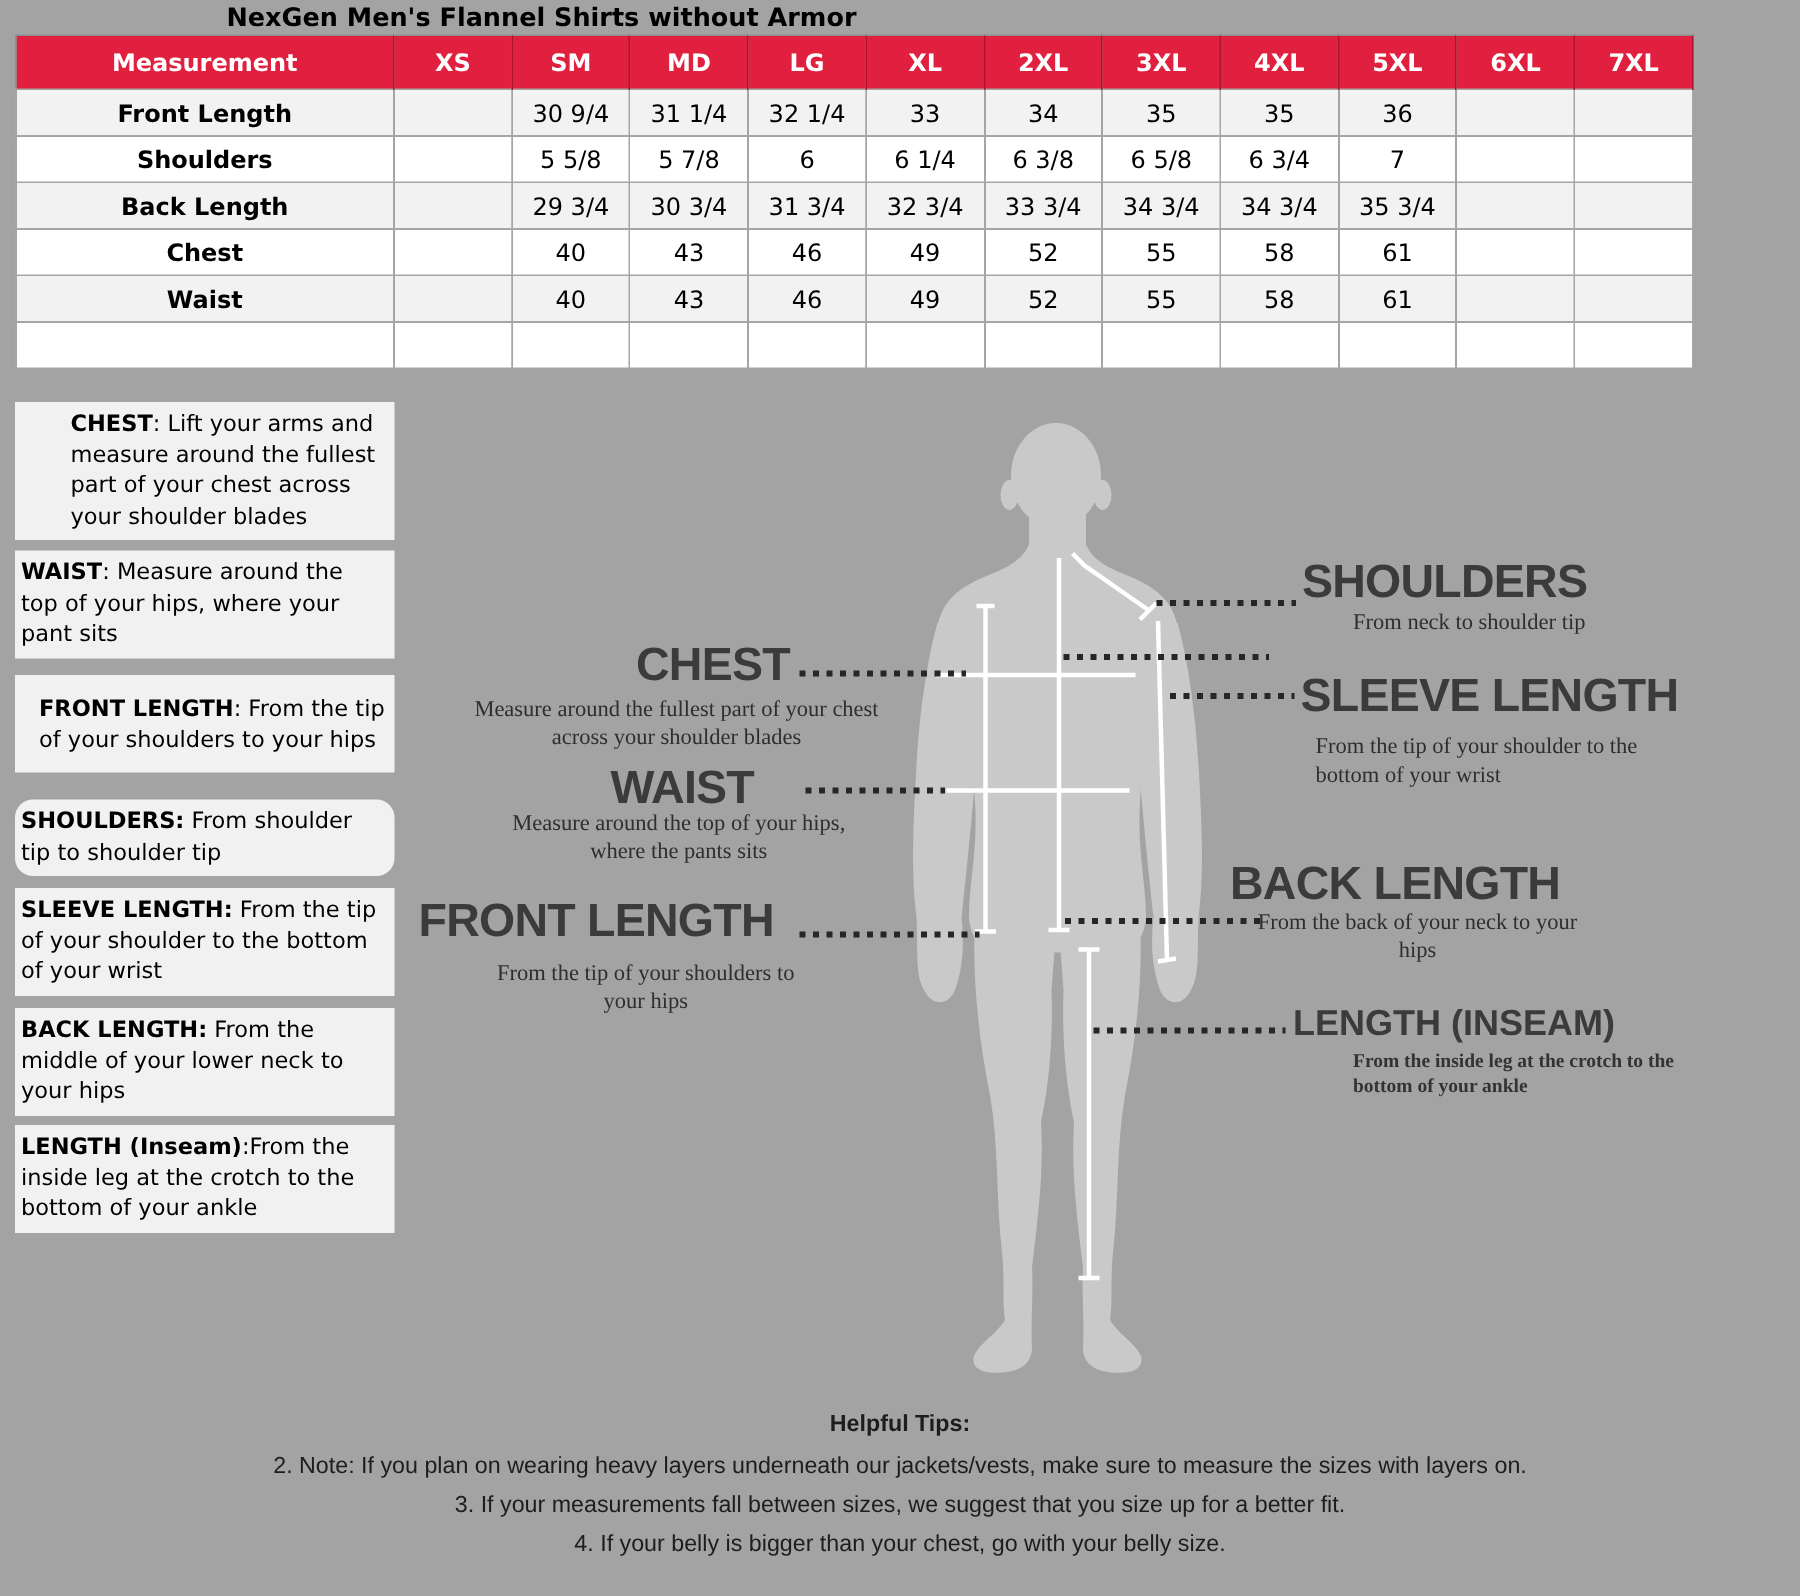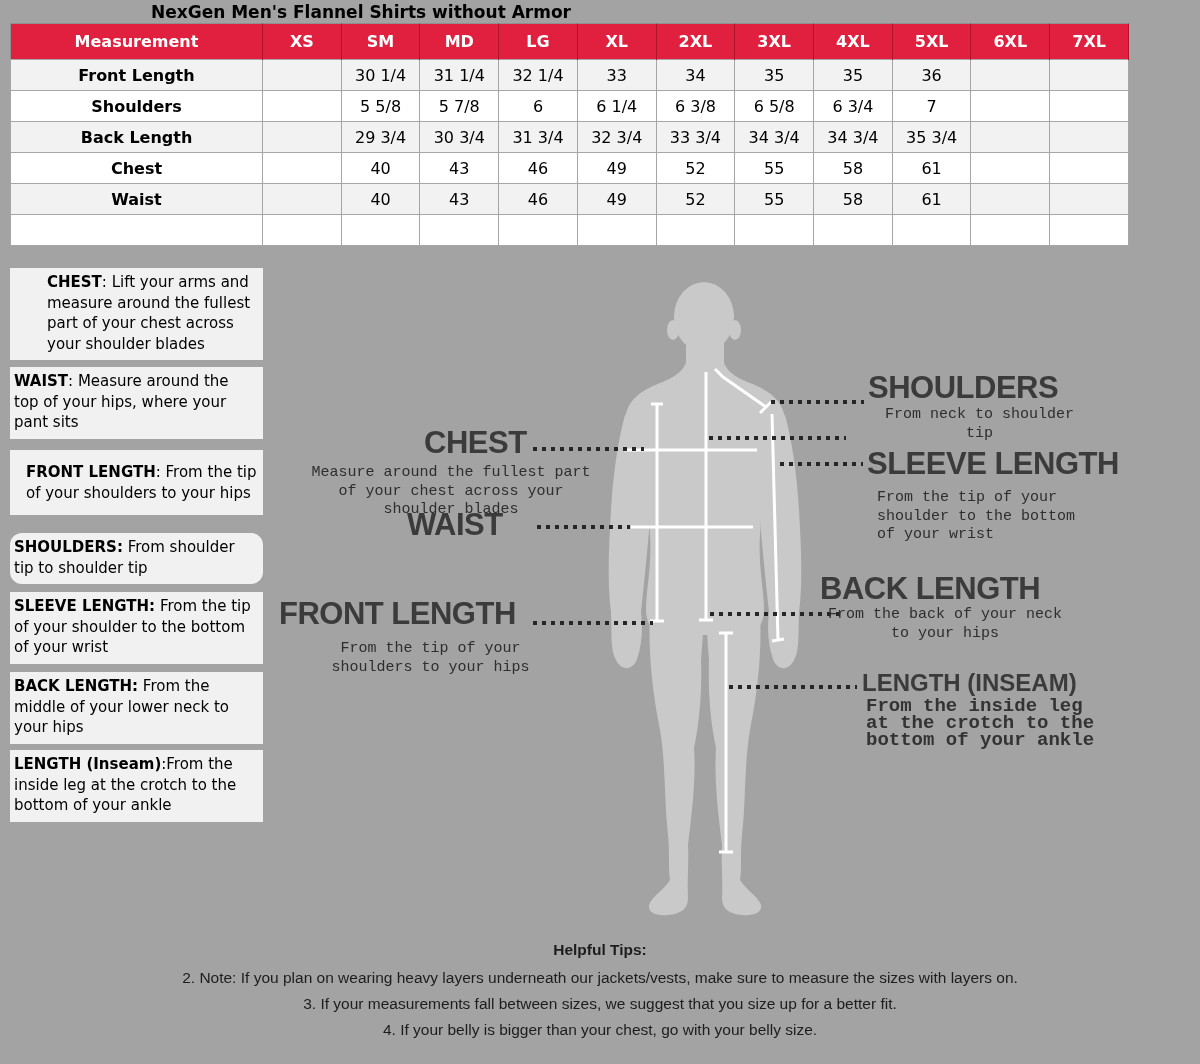--- a/index.html
+++ b/index.html
@@ -80,7 +80,7 @@
         <tr class="stripe">
           <td class="rowlabel">Front Length</td>
           <td></td>
-          <td>30 1/4</td>
+          <td>30 9/4</td>
           <td>31 1/4</td>
           <td>32 1/4</td>
           <td>33</td>

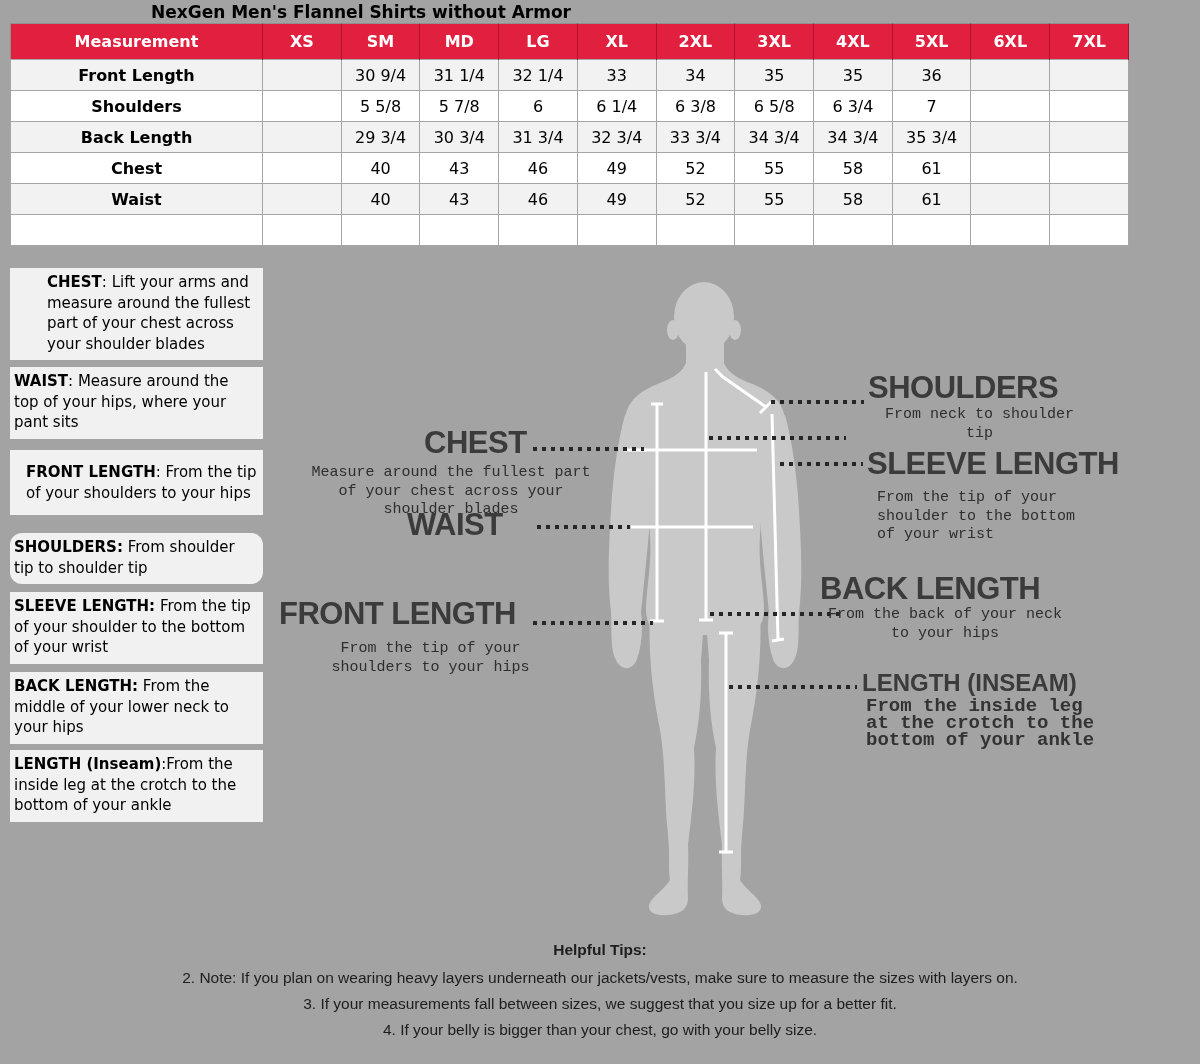--- a/index.html
+++ b/index.html
@@ -33,7 +33,7 @@
   .biglabel{position:absolute;font-family:"Liberation Sans",sans-serif;font-weight:bold;
        font-size:31px;line-height:1;color:var(--dark);white-space:nowrap;letter-spacing:-.5px;}
   .biglabel.small{font-size:24px;letter-spacing:0;}
-  .ddesc{position:absolute;font-family:Liberation Mono, monospace;font-size:15px;
+  .ddesc{position:absolute;font-family:Liberation Serif, serif;font-size:15px;
        line-height:18.5px;color:#2E2E2E;}
   .ddesc.center{text-align:center;}
   .ddesc.boldsm{font-size:19px;font-weight:bold;line-height:17px;color:#333;}

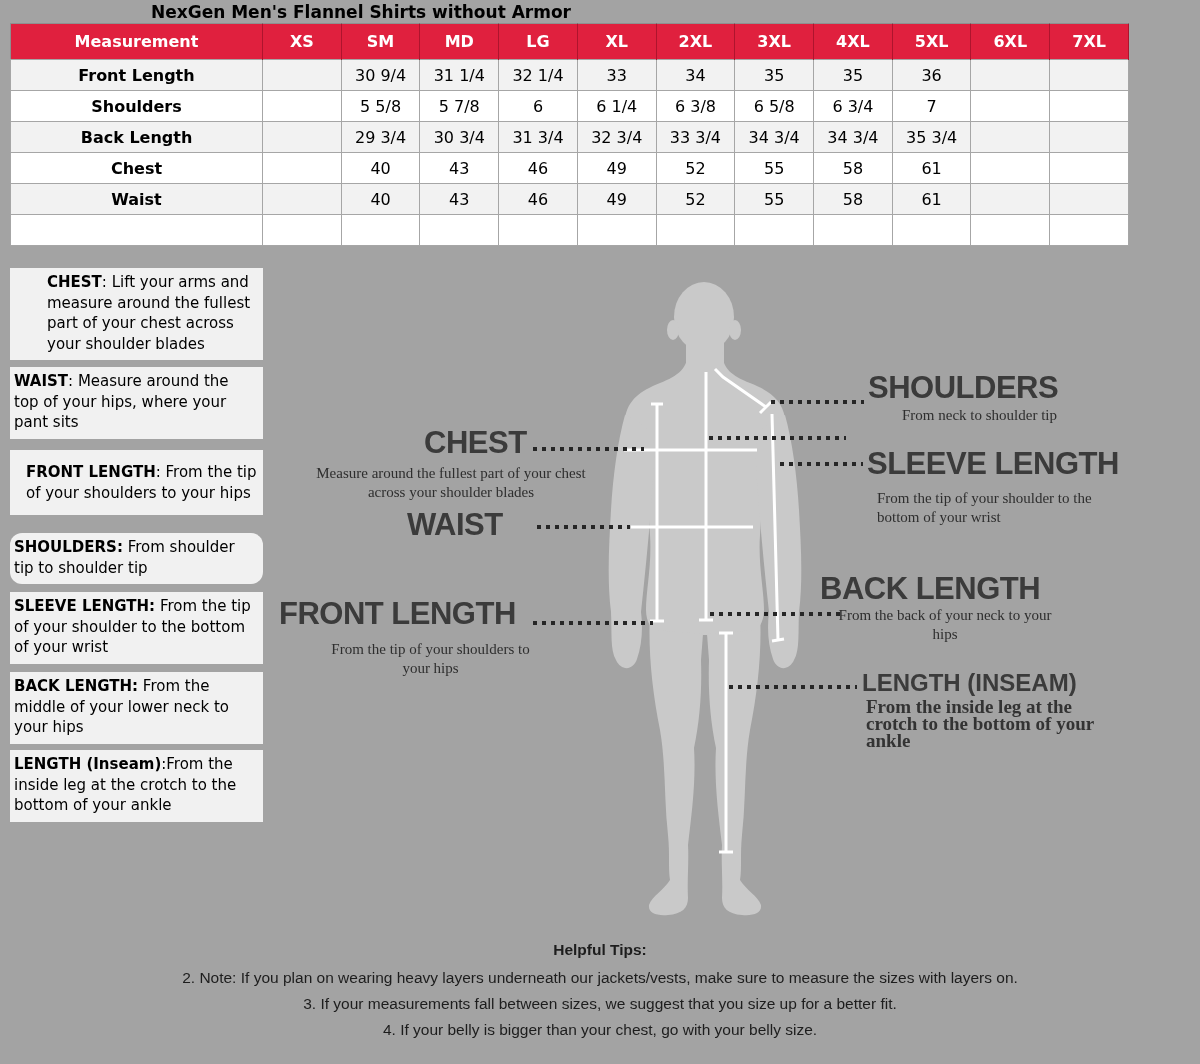--- a/index.html
+++ b/index.html
@@ -263,6 +263,7 @@
   <div class="ddesc center" style="left:305px;top:464px;width:292px;">Measure around the fullest part of your chest across your shoulder blades</div>
 
   <div class="biglabel" style="left:407px;top:509px;">WAIST</div>
+  <div class="ddesc center" style="left:335px;top:540px;width:235px;">Measure around the top of your hips, where the pants sits</div>
 
   <div class="biglabel" style="left:279px;top:598px;">FRONT LENGTH</div>
   <div class="ddesc center" style="left:328px;top:640px;width:205px;">From the tip of your shoulders to your hips</div>

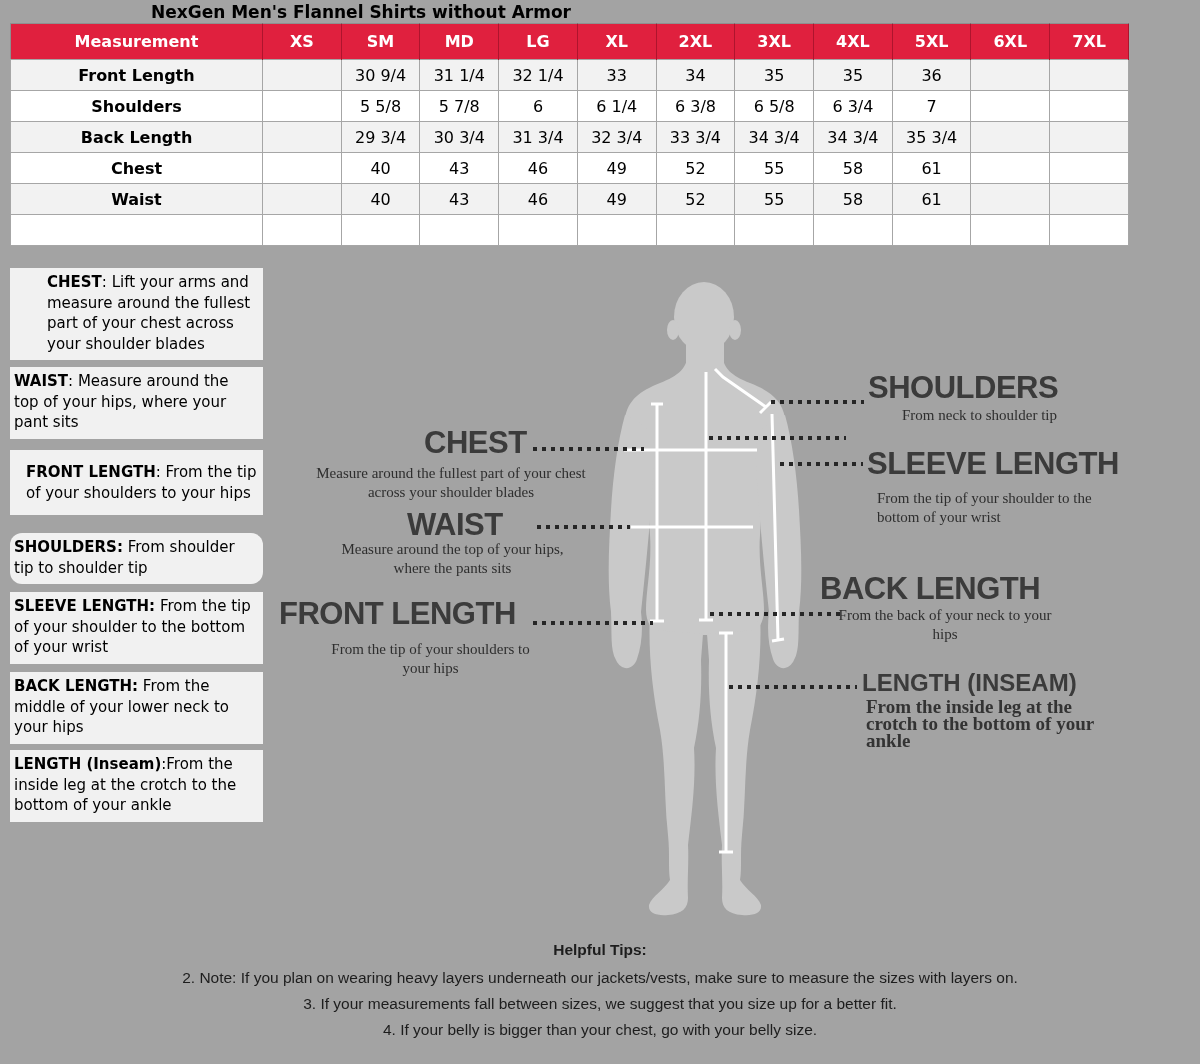--- a/index.html
+++ b/index.html
@@ -36,7 +36,7 @@
   .ddesc{position:absolute;font-family:Liberation Serif, serif;font-size:15px;
        line-height:18.5px;color:#2E2E2E;}
   .ddesc.center{text-align:center;}
-  .ddesc.boldsm{font-size:19px;font-weight:bold;line-height:17px;color:#333;}
+  .ddesc.boldsm{font-size:13px;font-weight:bold;line-height:17px;color:#333;margin-left:36px;}
   
   svg.fig{position:absolute;left:520px;top:270px;}
   .figure-shape{fill:var(--silhouette);stroke:none;}

